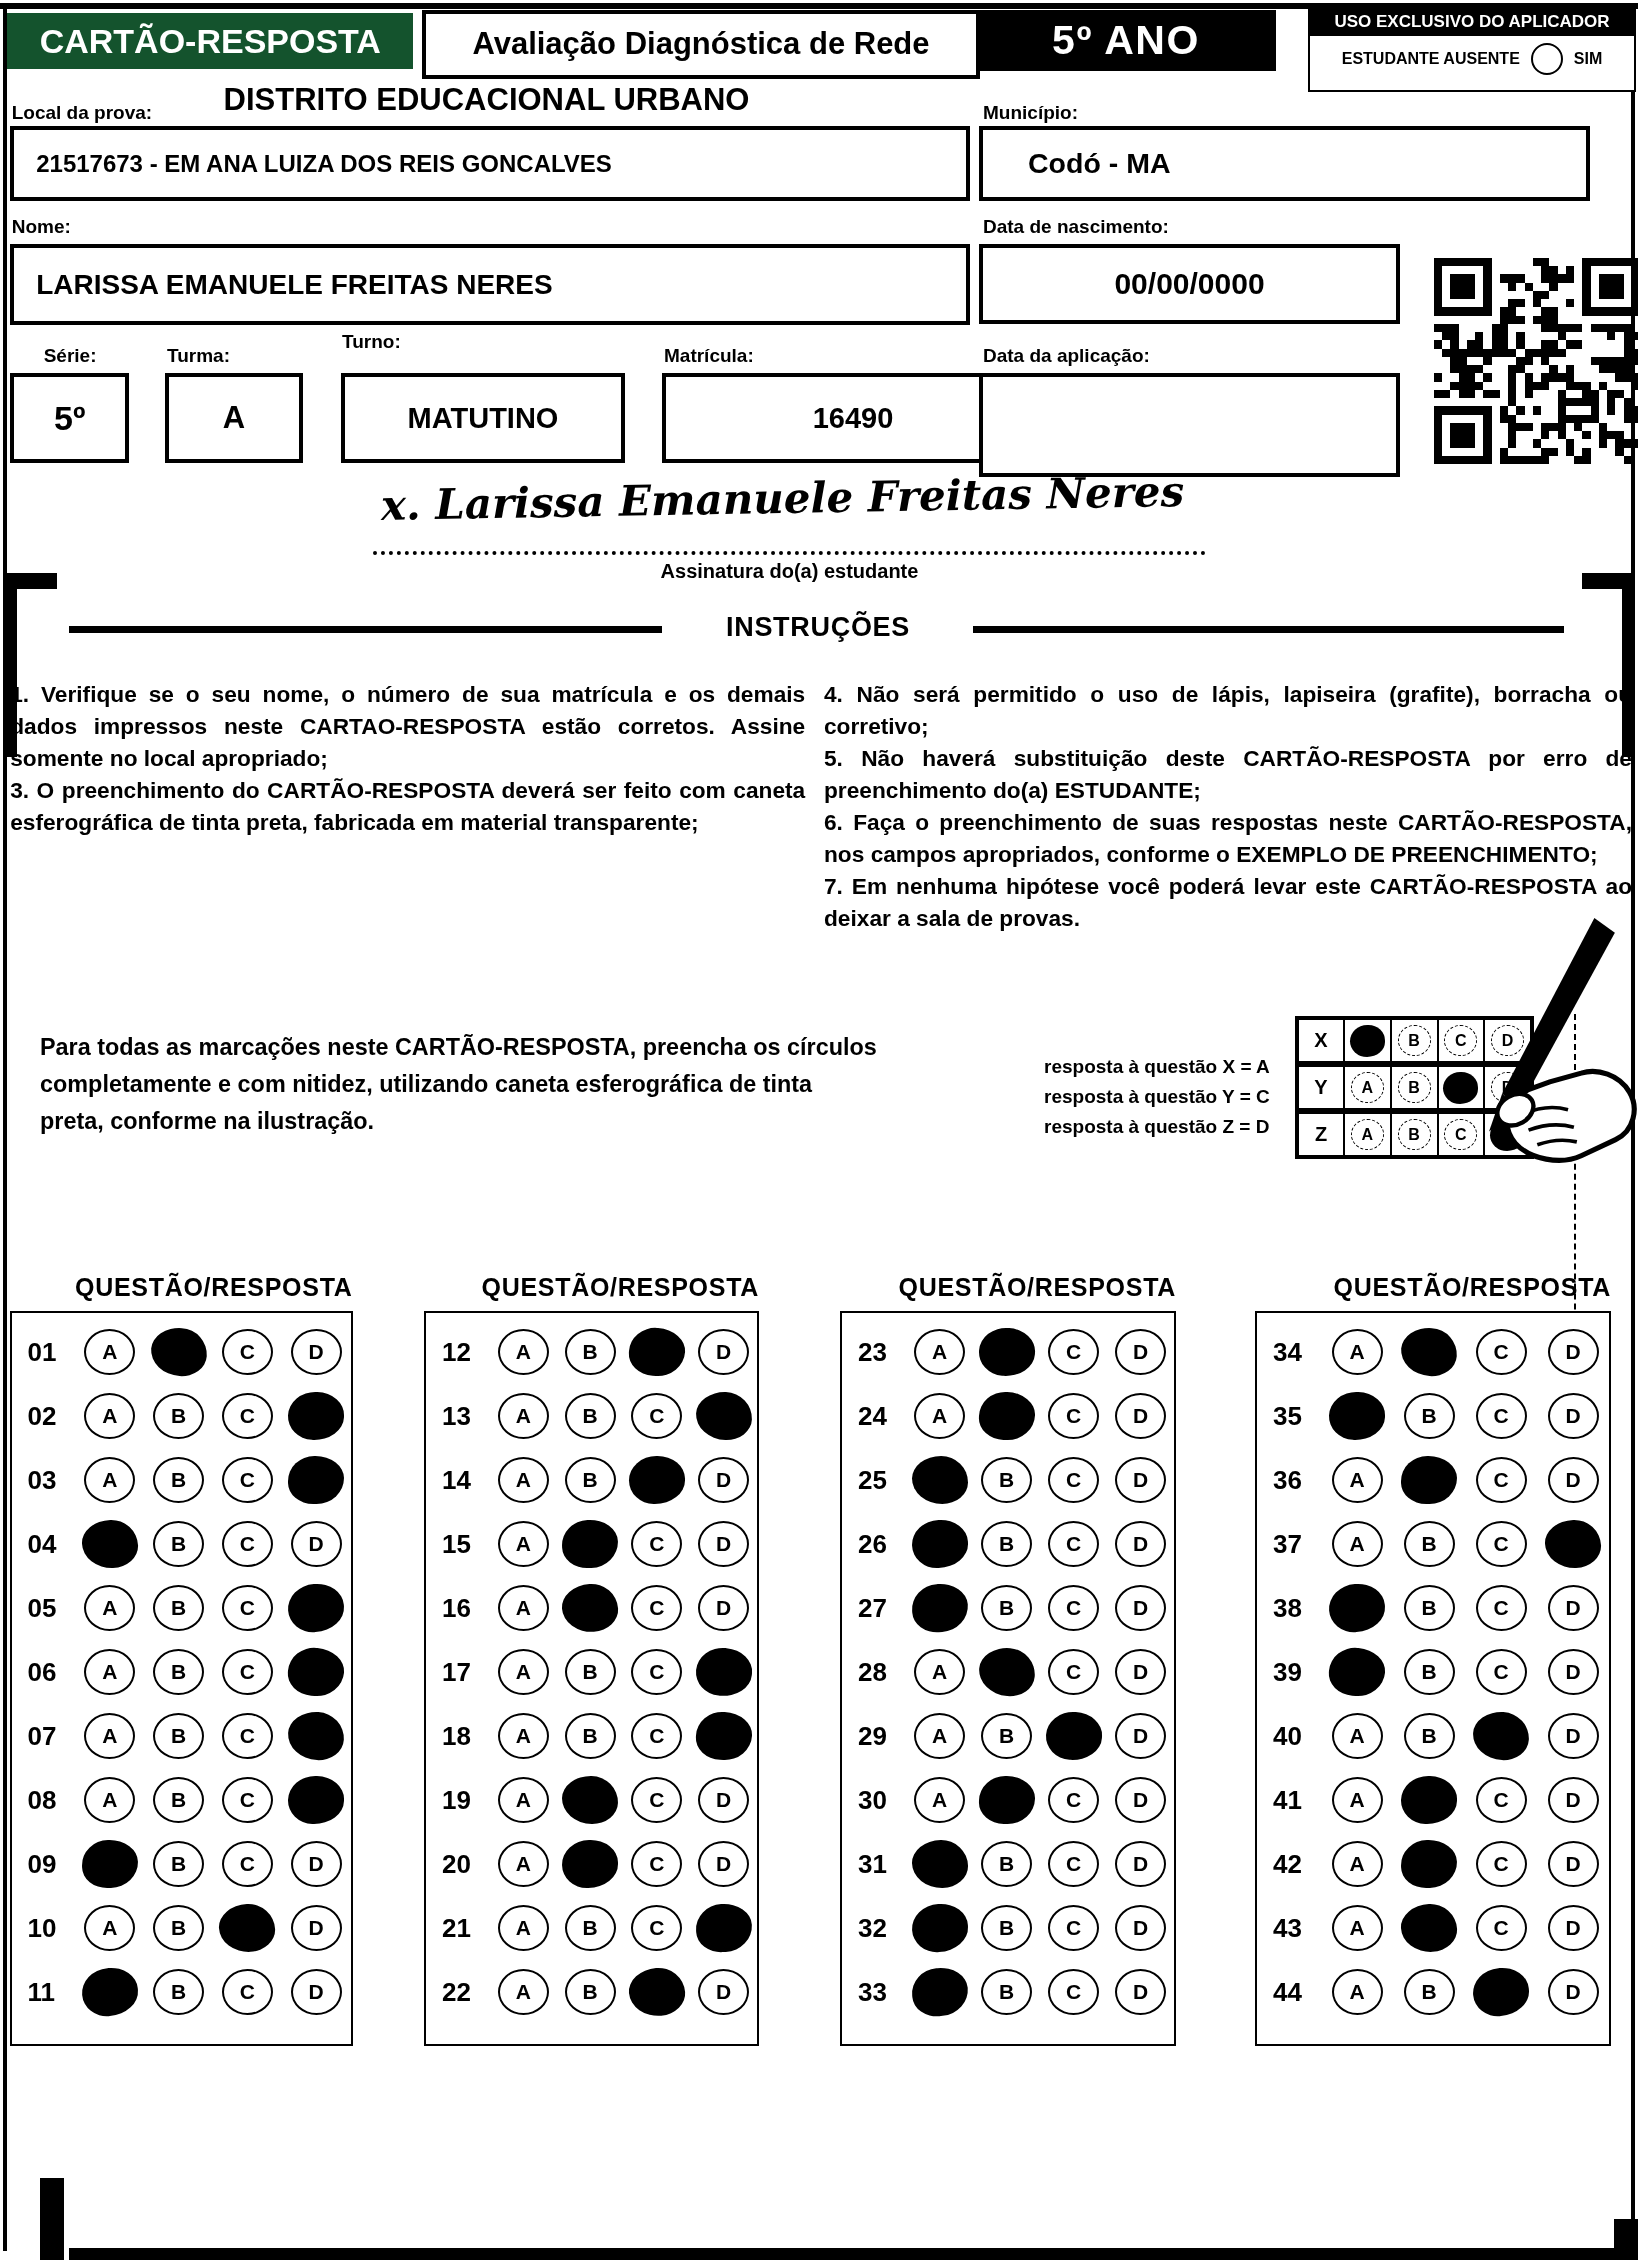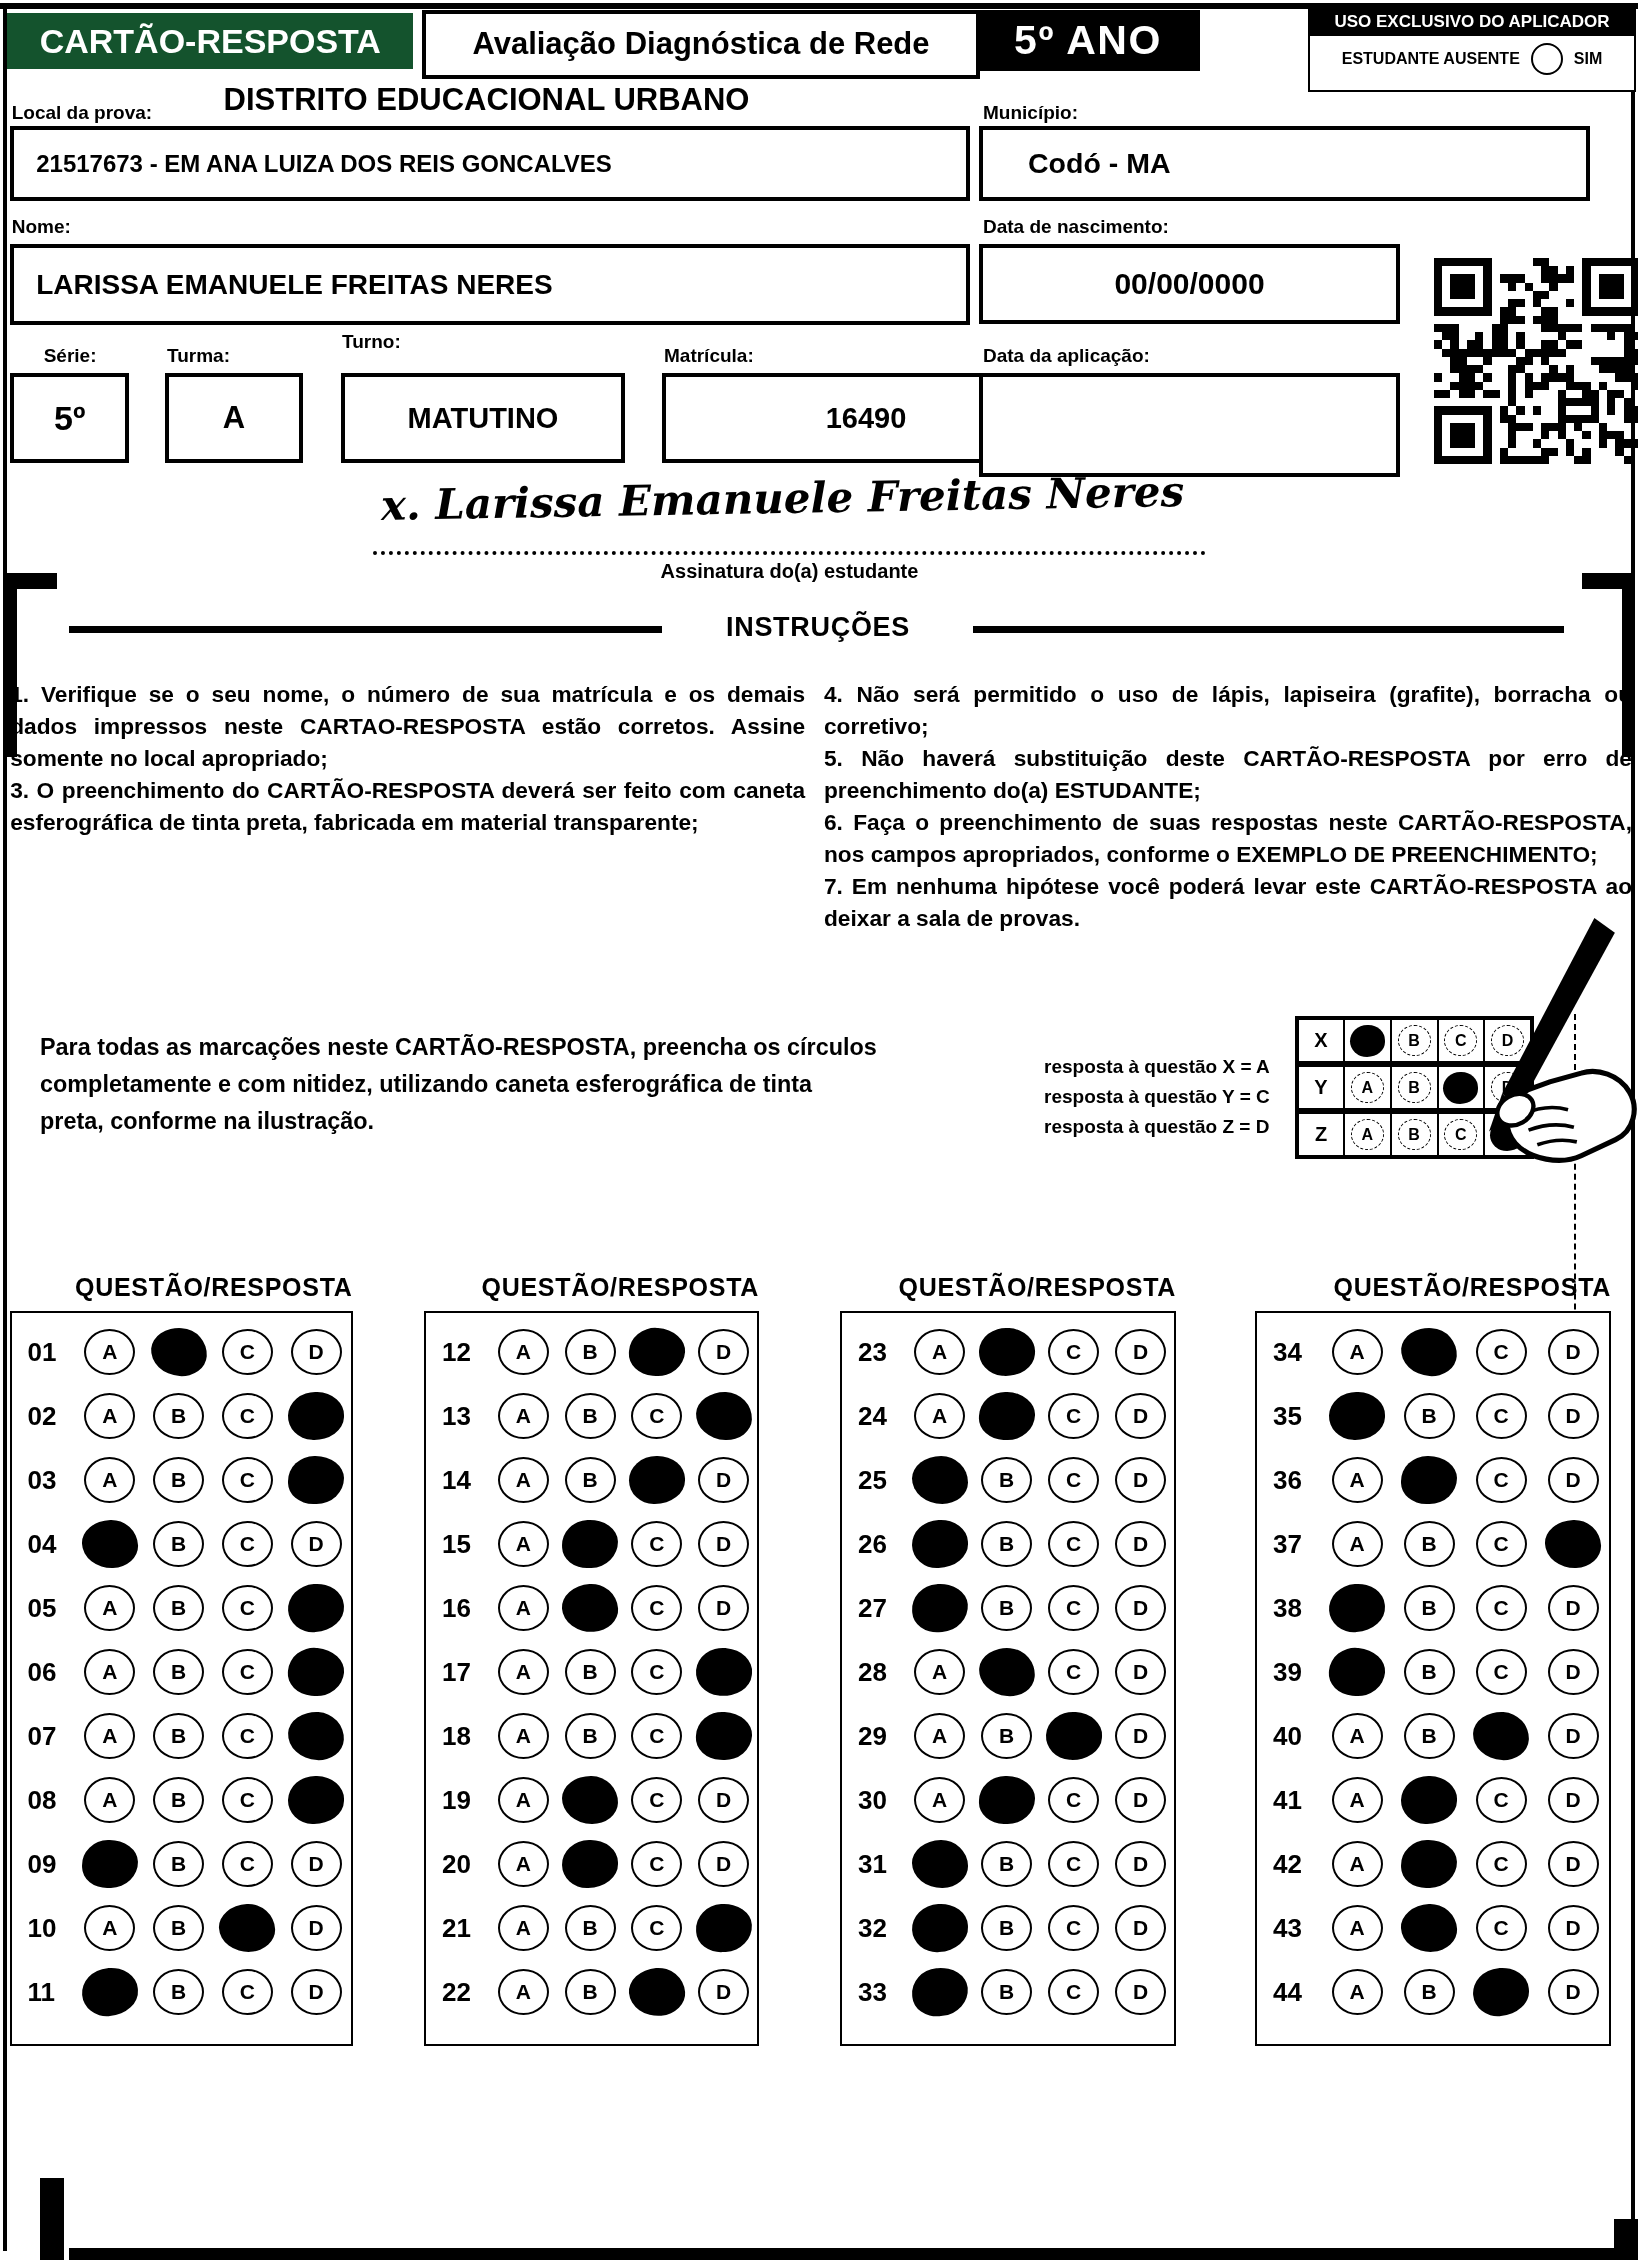--- a/index.html
+++ b/index.html
@@ -26,7 +26,7 @@
             display:flex;align-items:center;justify-content:center;font-size:34px;}
   #box-exam{left:422px;top:9.5px;width:550px;height:61px;border:4.4px solid #000;
             display:flex;align-items:center;justify-content:center;font-size:31px;}
-  #box-grade{left:976px;top:9.5px;width:224px;height:61px;background:#000;color:#fff;
+  #box-grade{left:976px;top:9.5px;width:300px;height:61px;background:#000;color:#fff;
             display:flex;align-items:center;justify-content:center;font-size:41px;letter-spacing:1.5px;}
   #box-applicator{left:1308px;top:5.8px;width:324px;height:82px;border:2.9px solid #000;background:#fff;}
   #box-applicator .bar{height:28px;background:#000;color:#fff;display:flex;align-items:center;justify-content:center;font-size:17px;}

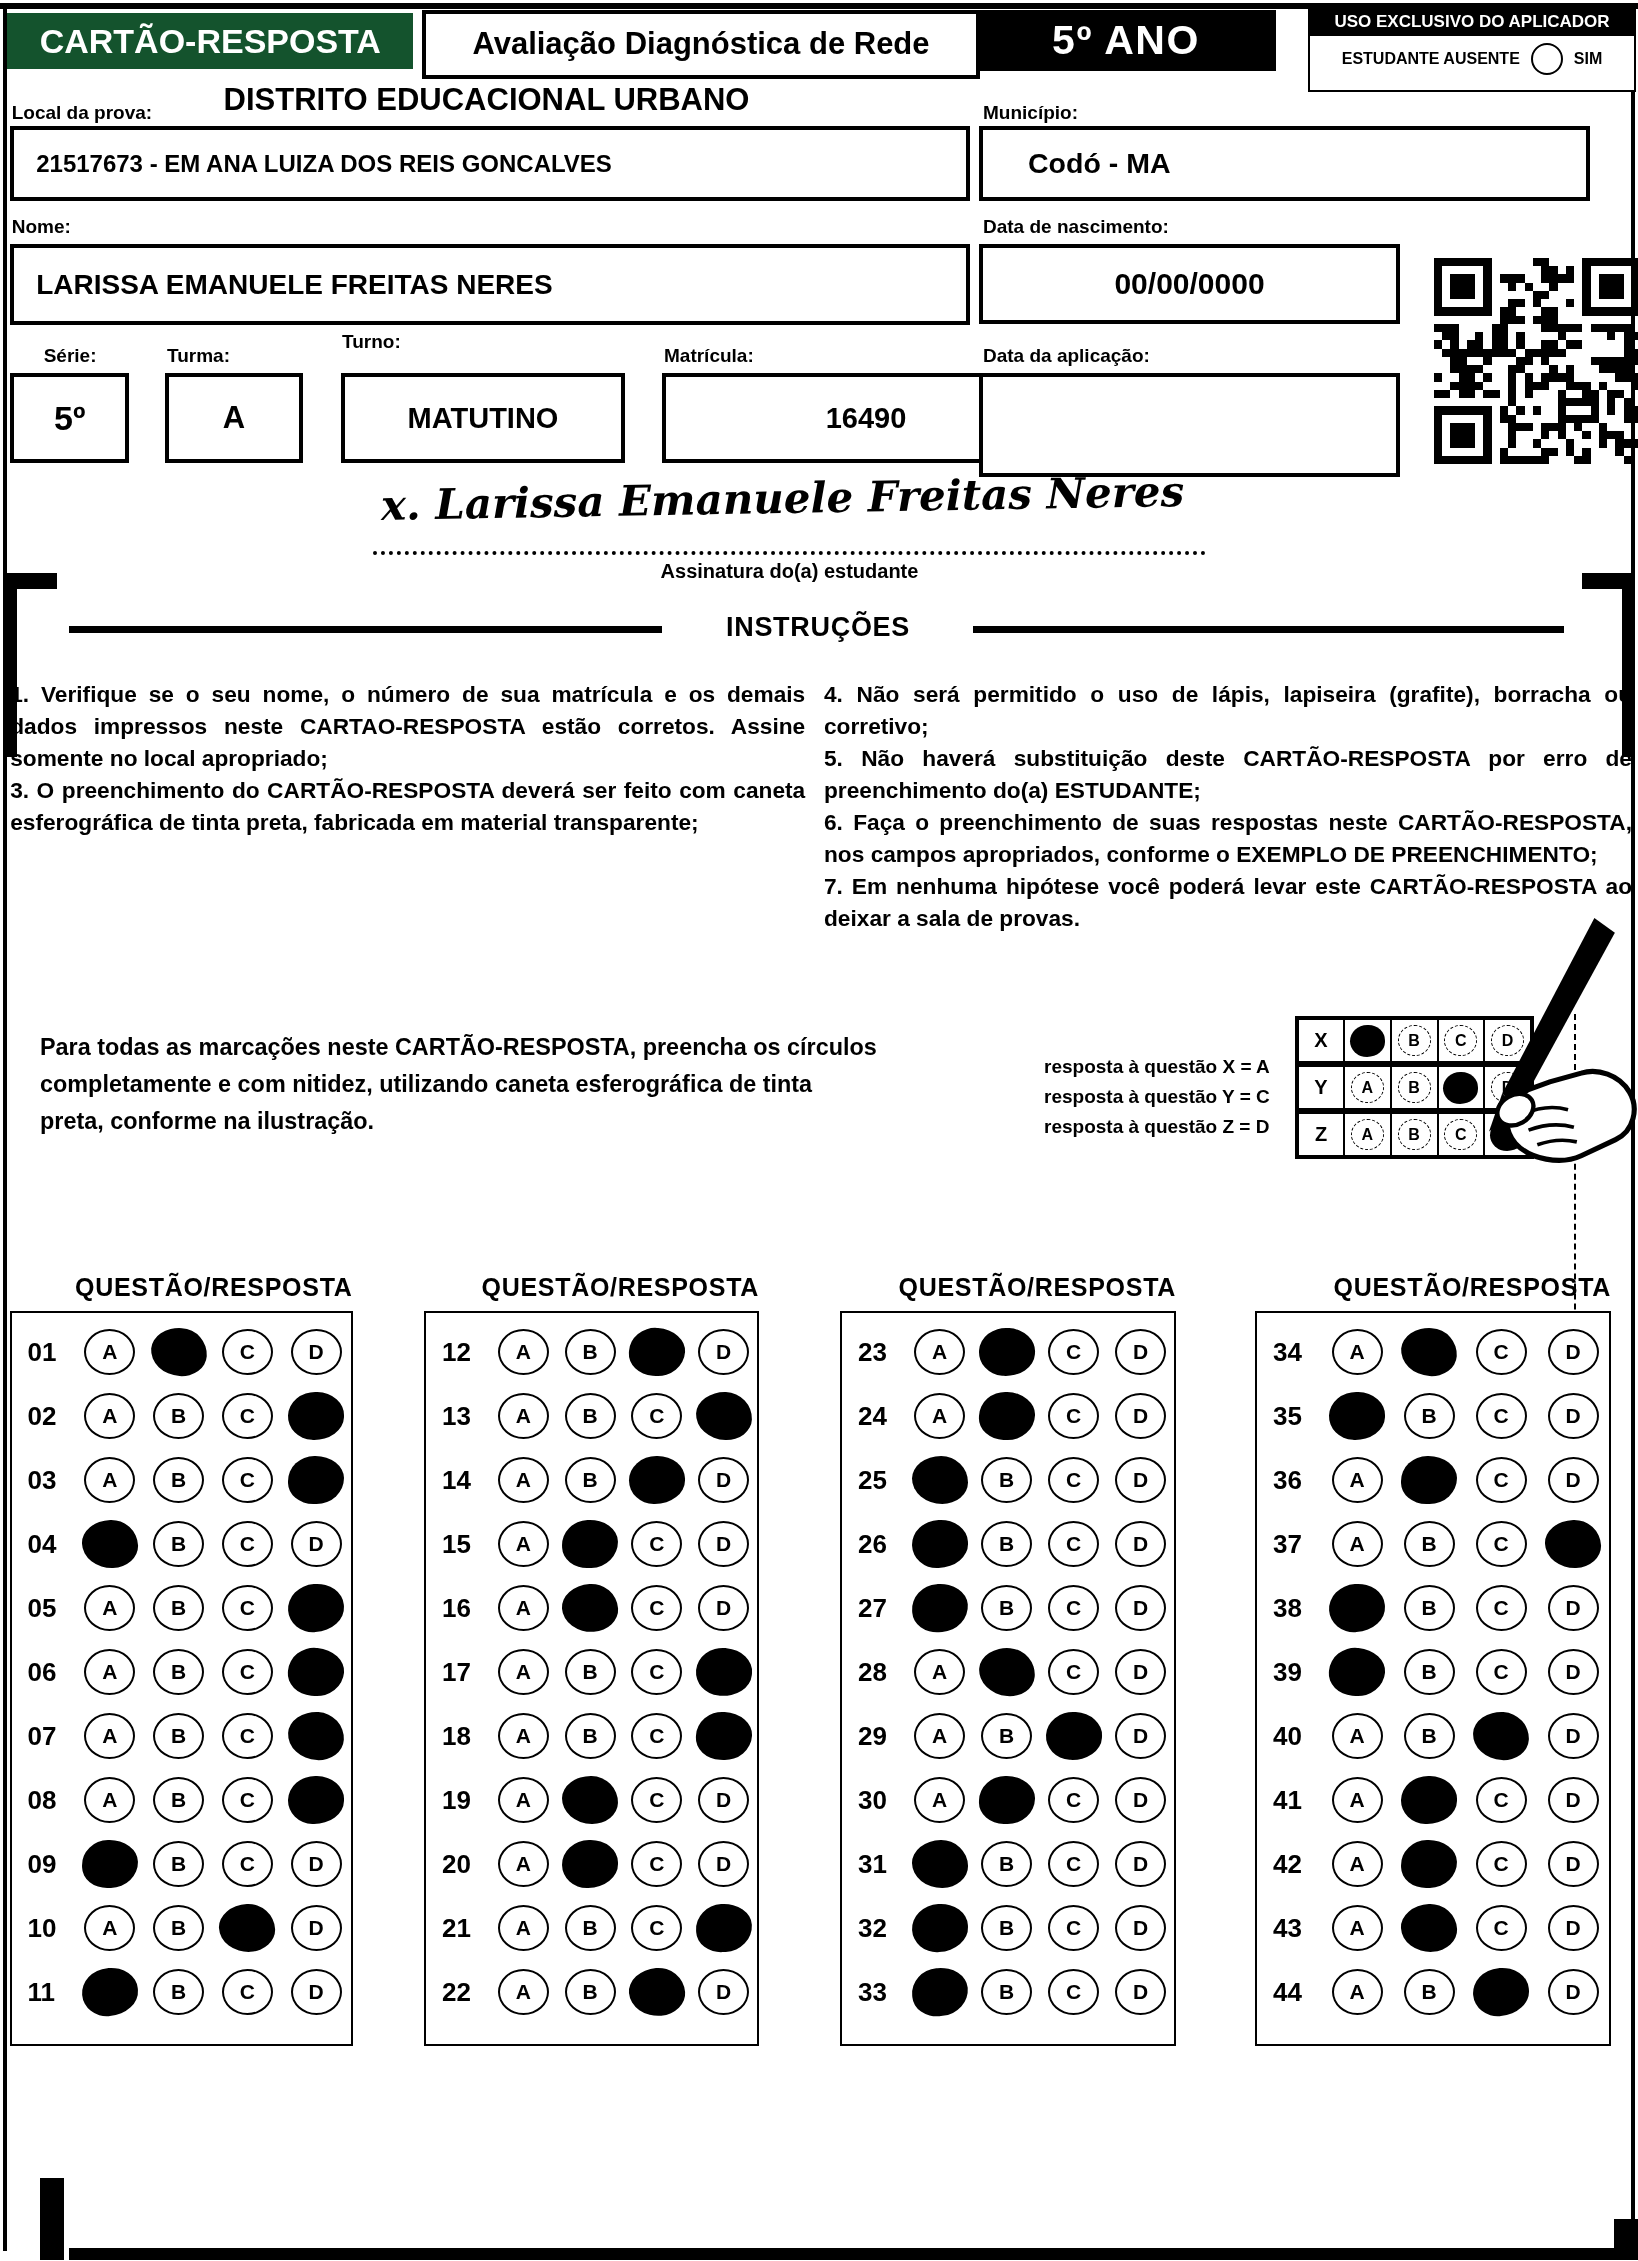--- a/index.html
+++ b/index.html
@@ -50,7 +50,7 @@
   #lbl-serie{left:11.7px;top:345px;margin-left:32px;}   #box-serie{left:10.2px;top:373px;width:111px;height:82px;font-size:34px;justify-content:center;}
   #lbl-turma{left:167px;top:345px;}  #box-turma{left:165px;top:373px;width:130px;height:82px;font-size:31px;justify-content:center;}
   #lbl-turno{left:342px;top:331px;}  #box-turno{left:341px;top:373px;width:276px;height:82px;font-size:29px;justify-content:center;}
-  #lbl-matricula{left:664px;top:345px;} #box-matricula{left:662px;top:373px;width:374px;height:82px;font-size:29px;justify-content:center;padding-left:13px;}
+  #lbl-matricula{left:664px;top:345px;} #box-matricula{left:662px;top:373px;width:374px;height:82px;font-size:29px;justify-content:center;}
   #lbl-aplicacao{left:983px;top:345px;} #box-aplicacao{left:979px;top:373px;width:413px;height:96px;}
 
   

